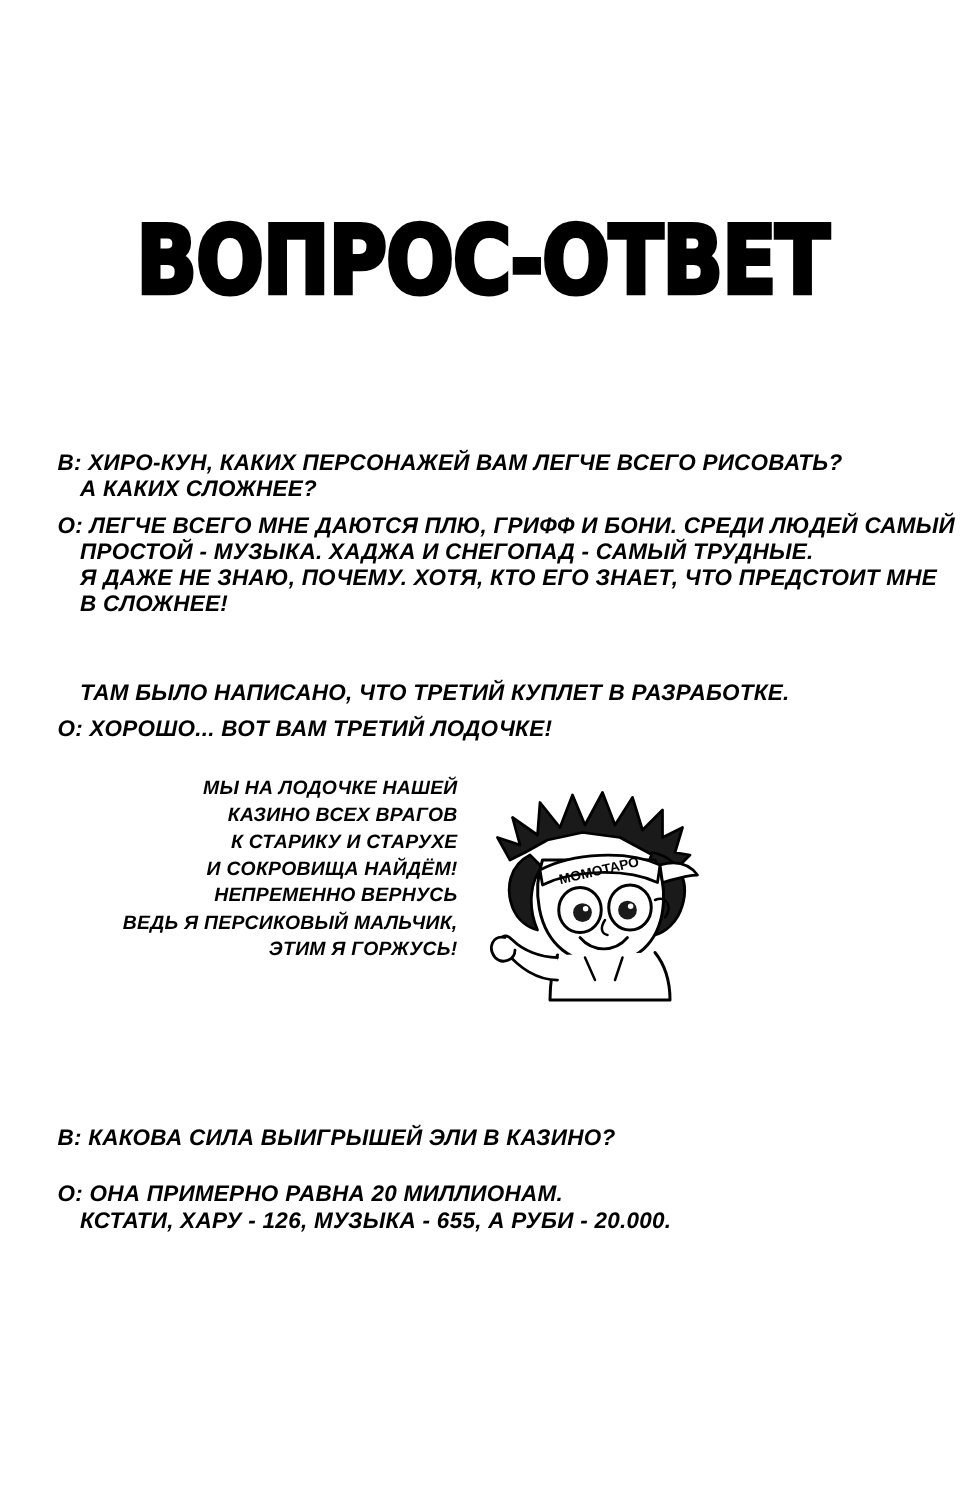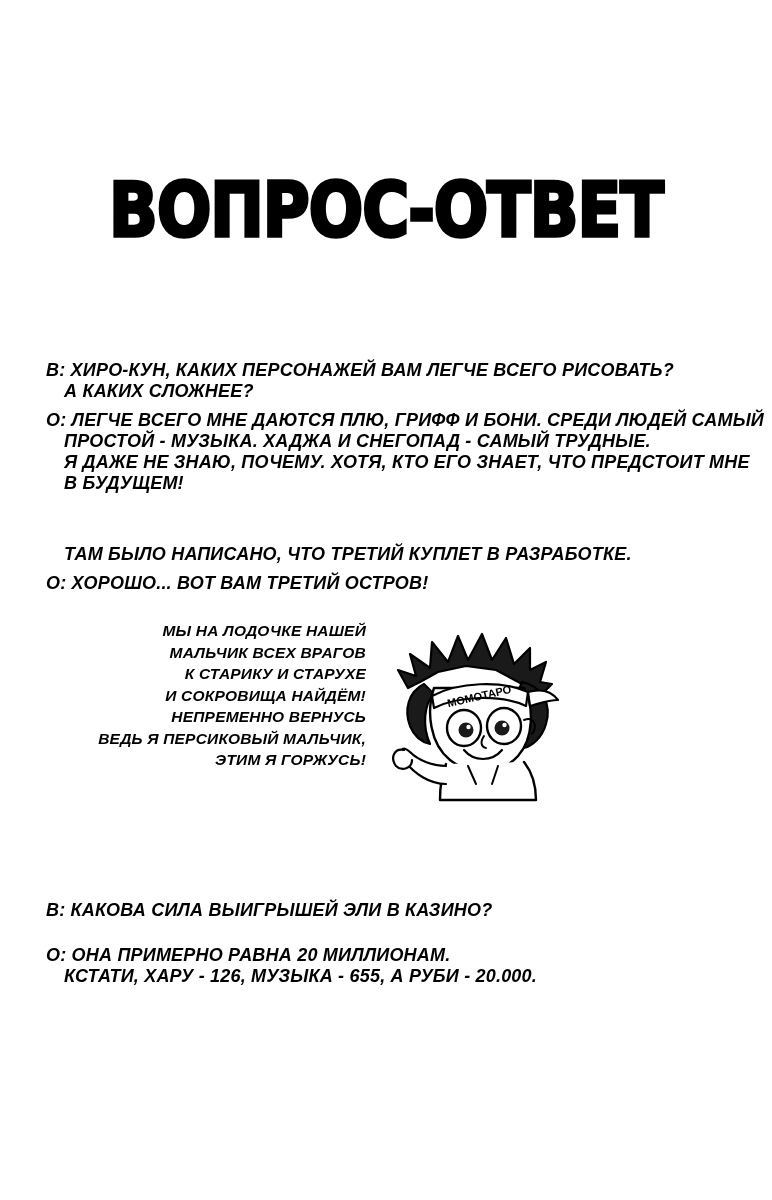--- a/index.html
+++ b/index.html
@@ -113,7 +113,7 @@
       <div class="qa-line">О: ЛЕГЧЕ ВСЕГО МНЕ ДАЮТСЯ ПЛЮ, ГРИФФ И БОНИ. СРЕДИ ЛЮДЕЙ САМЫЙ</div>
       <div class="qa-line indent">ПРОСТОЙ - МУЗЫКА. ХАДЖА И СНЕГОПАД - САМЫЙ ТРУДНЫЕ.</div>
       <div class="qa-line indent">Я ДАЖЕ НЕ ЗНАЮ, ПОЧЕМУ. ХОТЯ, КТО ЕГО ЗНАЕТ, ЧТО ПРЕДСТОИТ МНЕ</div>
-      <div class="qa-line indent">В БУДУЩЕМ!</div>
+      <div class="qa-line indent">В СЛОЖНЕЕ!</div>
     </div>
 
     <div class="gap-large"></div>

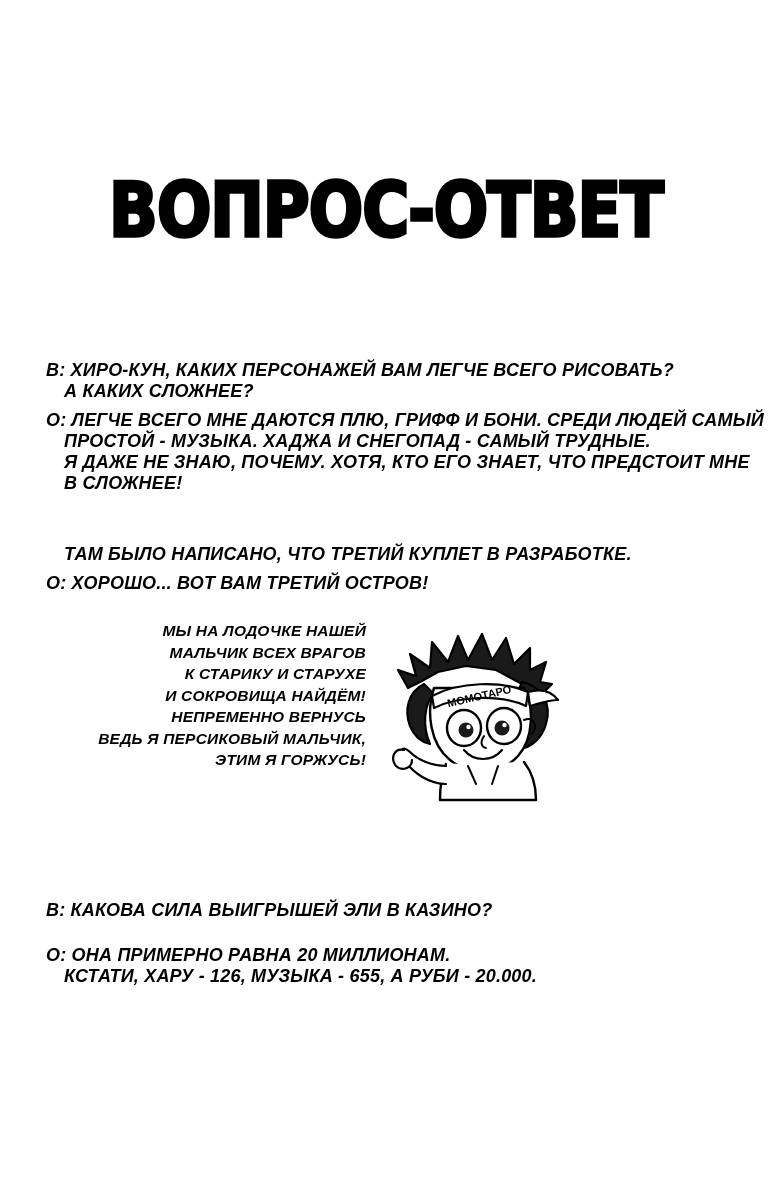--- a/index.html
+++ b/index.html
@@ -121,7 +121,7 @@
     <div class="qa-block">
       <div class="qa-line indent">ТАМ БЫЛО НАПИСАНО, ЧТО ТРЕТИЙ КУПЛЕТ В РАЗРАБОТКЕ.</div>
       <div class="gap-small"></div>
-      <div class="qa-line">О: ХОРОШО... ВОТ ВАМ ТРЕТИЙ ОСТРОВ!</div>
+      <div class="qa-line">О: ХОРОШО... ВОТ ВАМ ТРЕТИЙ ЛОДОЧКЕ!</div>
     </div>
 
     <div class="verse-row">

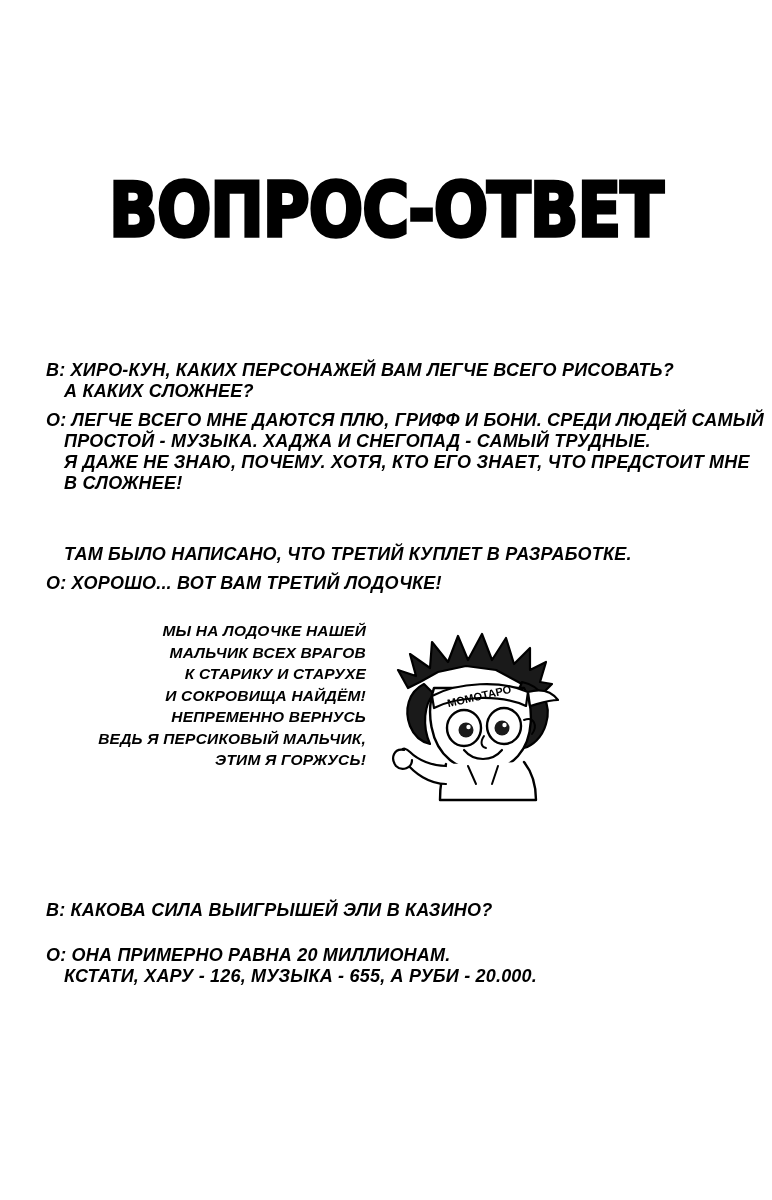--- a/index.html
+++ b/index.html
@@ -127,7 +127,7 @@
     <div class="verse-row">
       <div class="verse">
         <div class="qa-line">МЫ НА ЛОДОЧКЕ НАШЕЙ</div>
-        <div class="qa-line">МАЛЬЧИК ВСЕХ ВРАГОВ</div>
+        <div class="qa-line">КАЗИНО ВСЕХ ВРАГОВ</div>
         <div class="qa-line">К СТАРИКУ И СТАРУХЕ</div>
         <div class="qa-line">И СОКРОВИЩА НАЙДЁМ!</div>
         <div class="qa-line">НЕПРЕМЕННО ВЕРНУСЬ</div>

